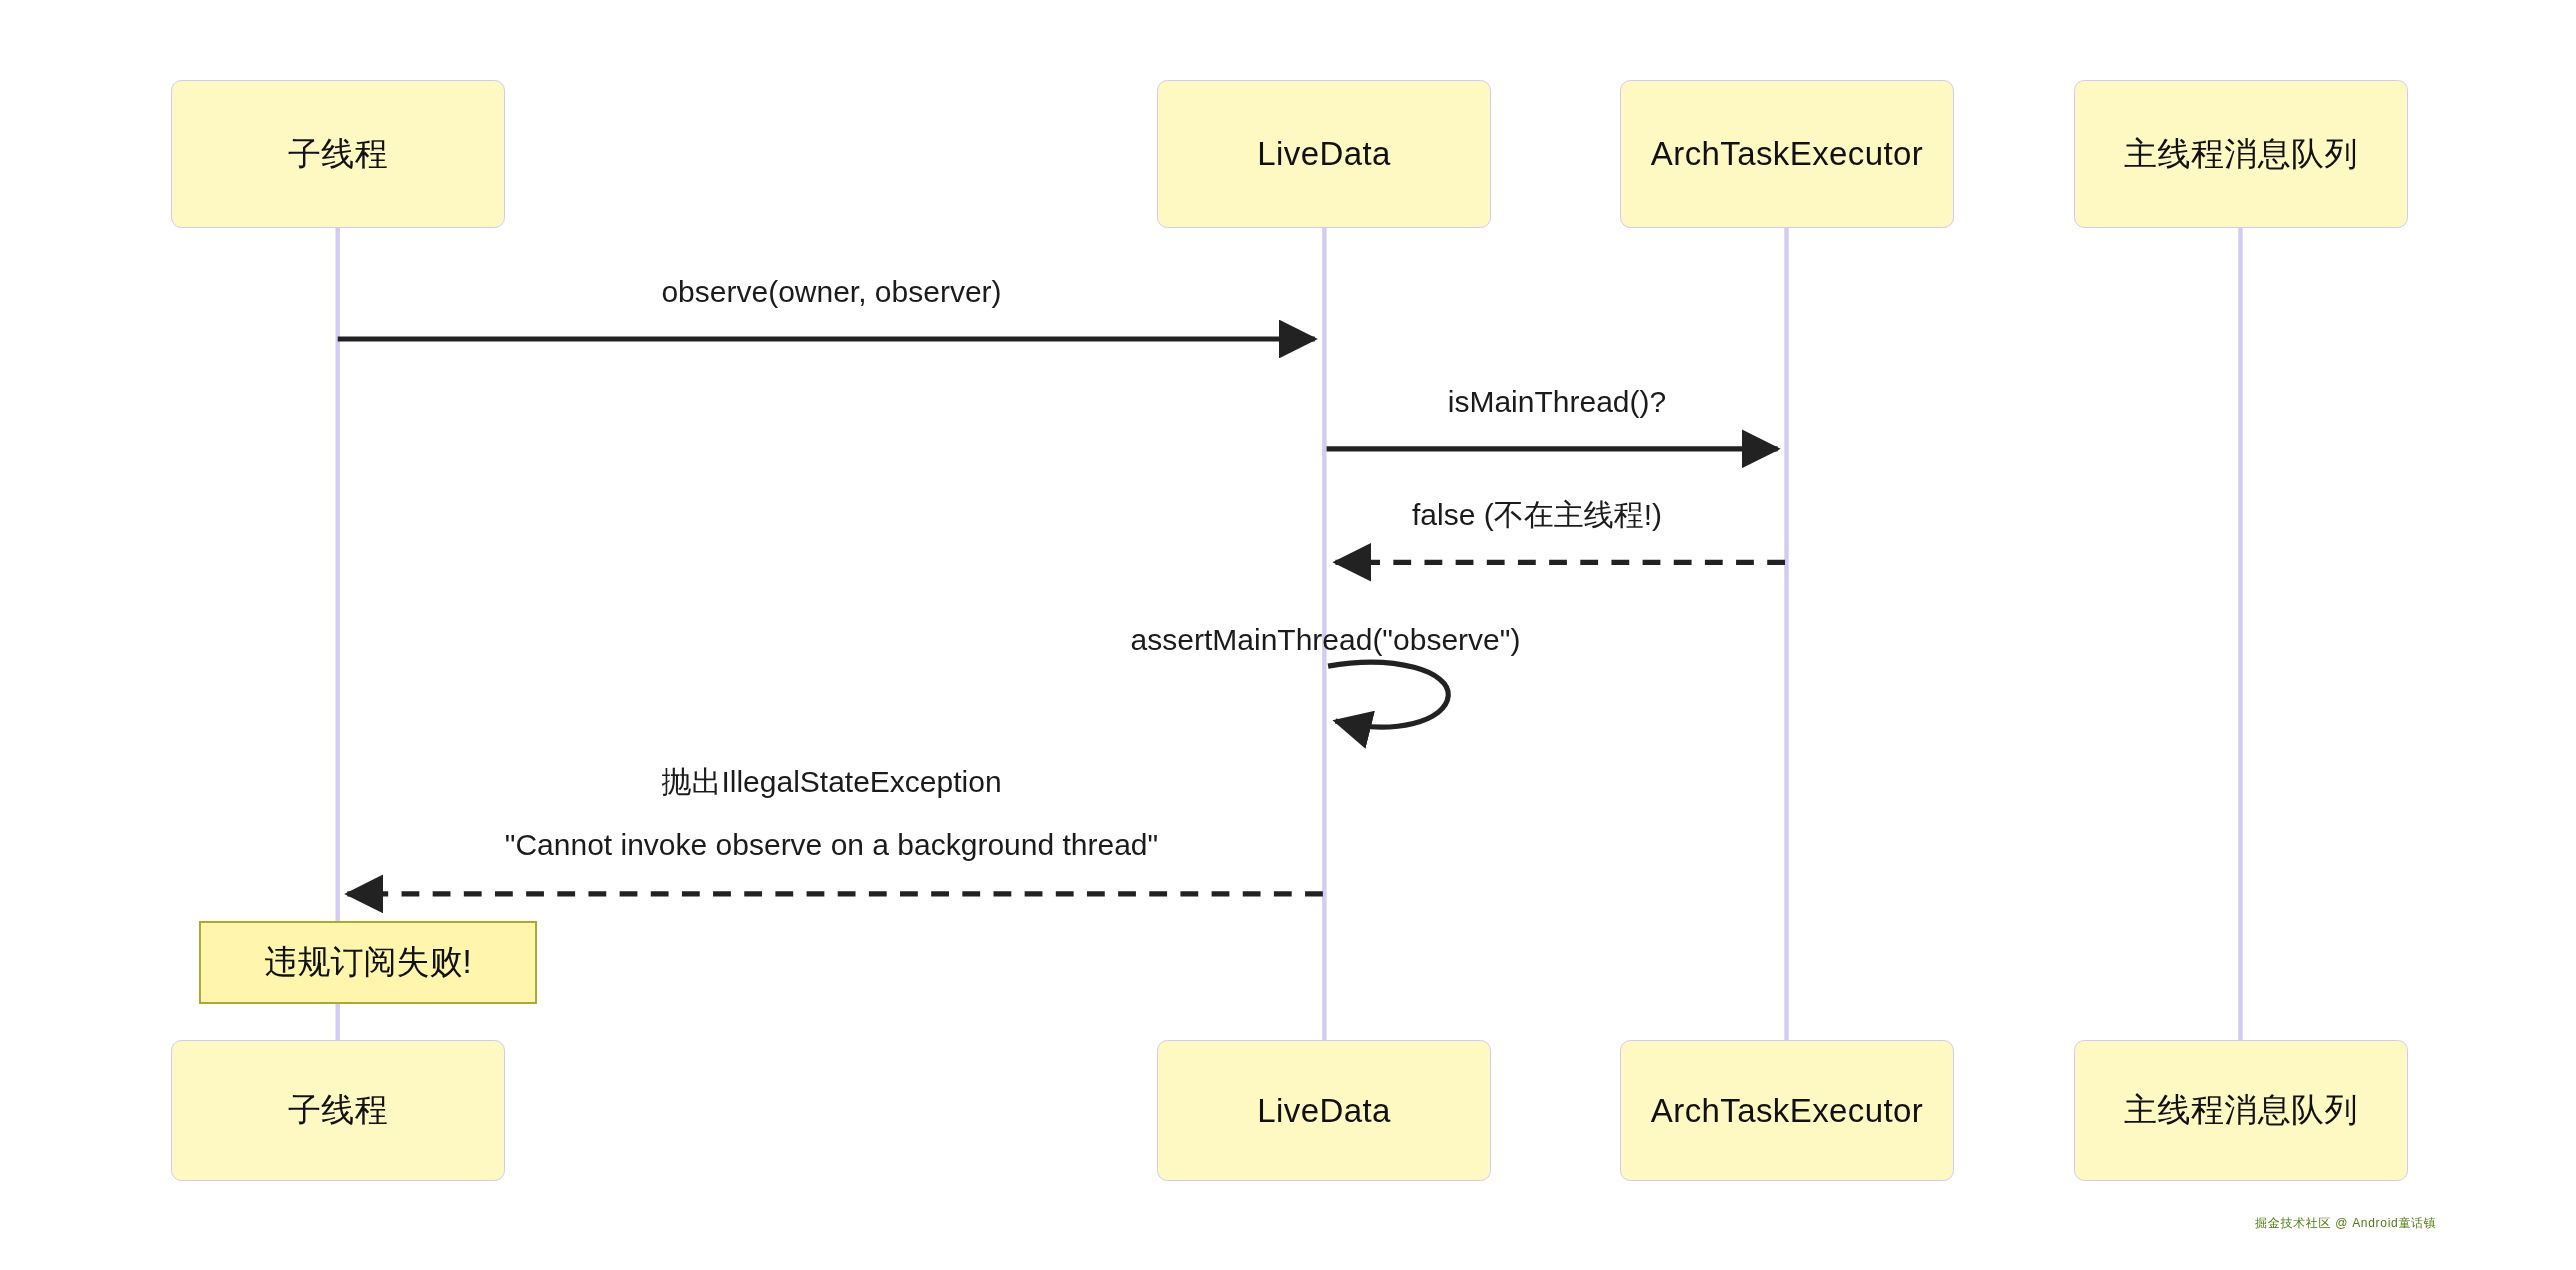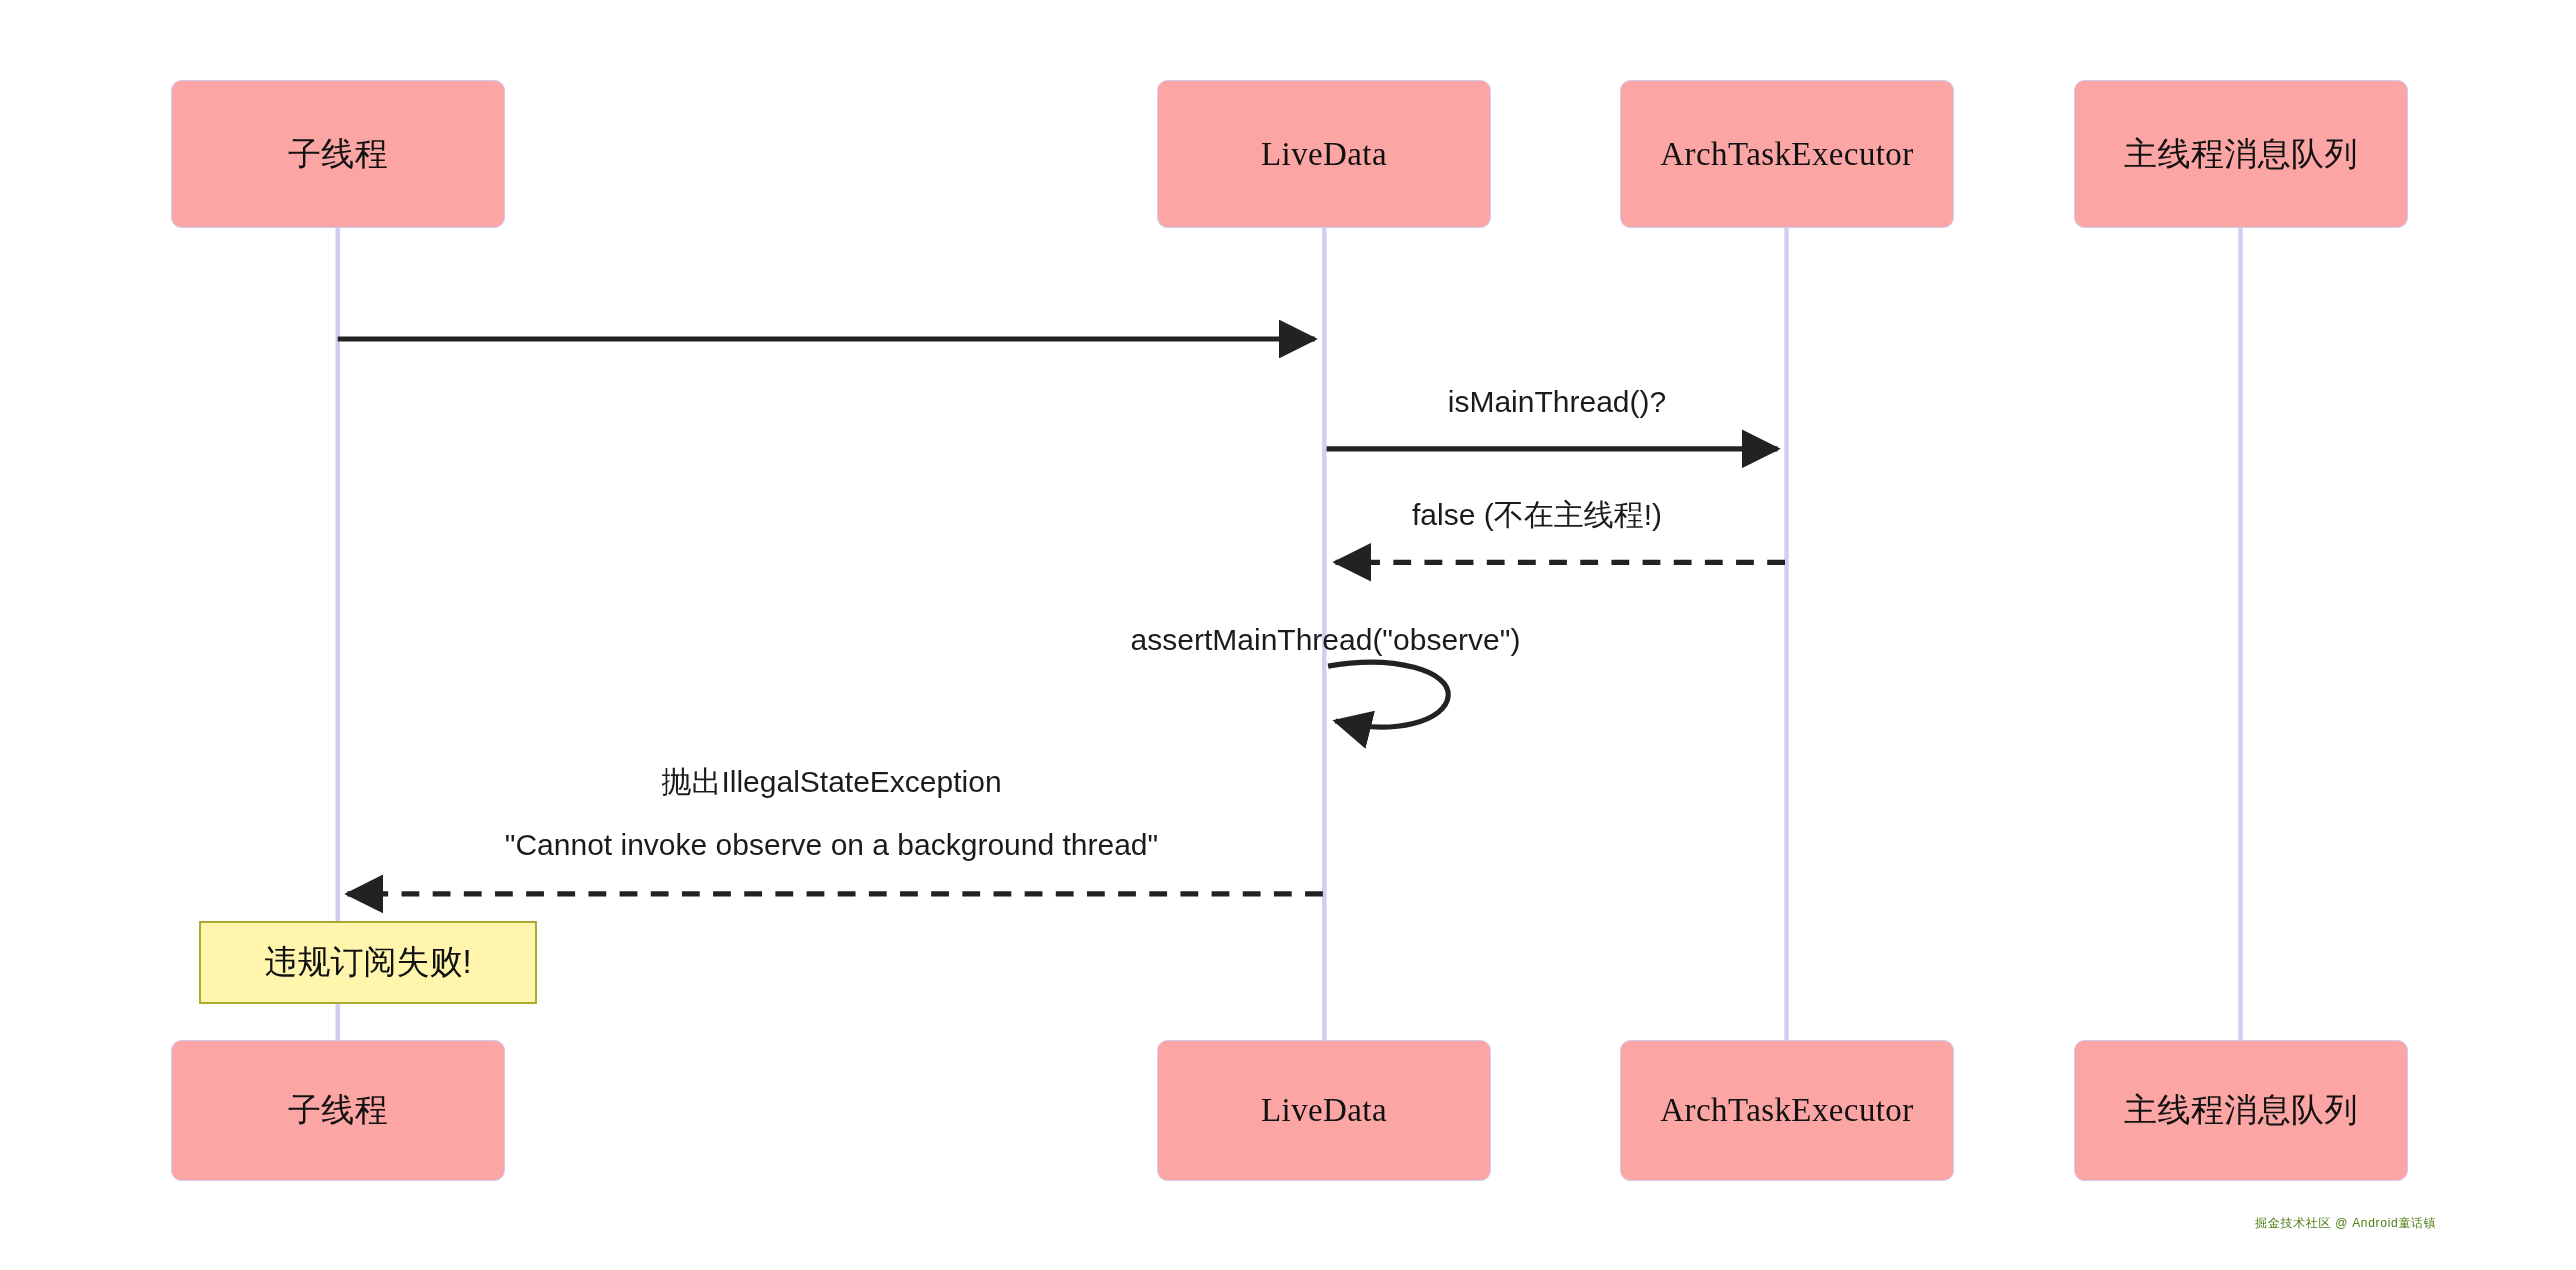--- a/index.html
+++ b/index.html
@@ -8,9 +8,9 @@
   #canvas{position:absolute;inset:0;width:2576px;height:1270px;}
 
   .actor-box{position:absolute;box-sizing:border-box;
-    background:#fca5a5;border:1.5px solid #CFCBF0;border-radius:10.4px;
+    background:#fef9c3;border:1.5px solid #CFCBF0;border-radius:10.4px;
     display:flex;align-items:center;justify-content:center;
-    color:#111111;font-size:33px;font-weight:400;letter-spacing:0.4px;font-family:Liberation Serif, serif;}
+    color:#111111;font-size:33px;font-weight:400;letter-spacing:0.4px;}
 
   .msg-label{position:absolute;color:#1b1b1b;font-size:30px;
     white-space:pre;text-align:center;line-height:1.26;}

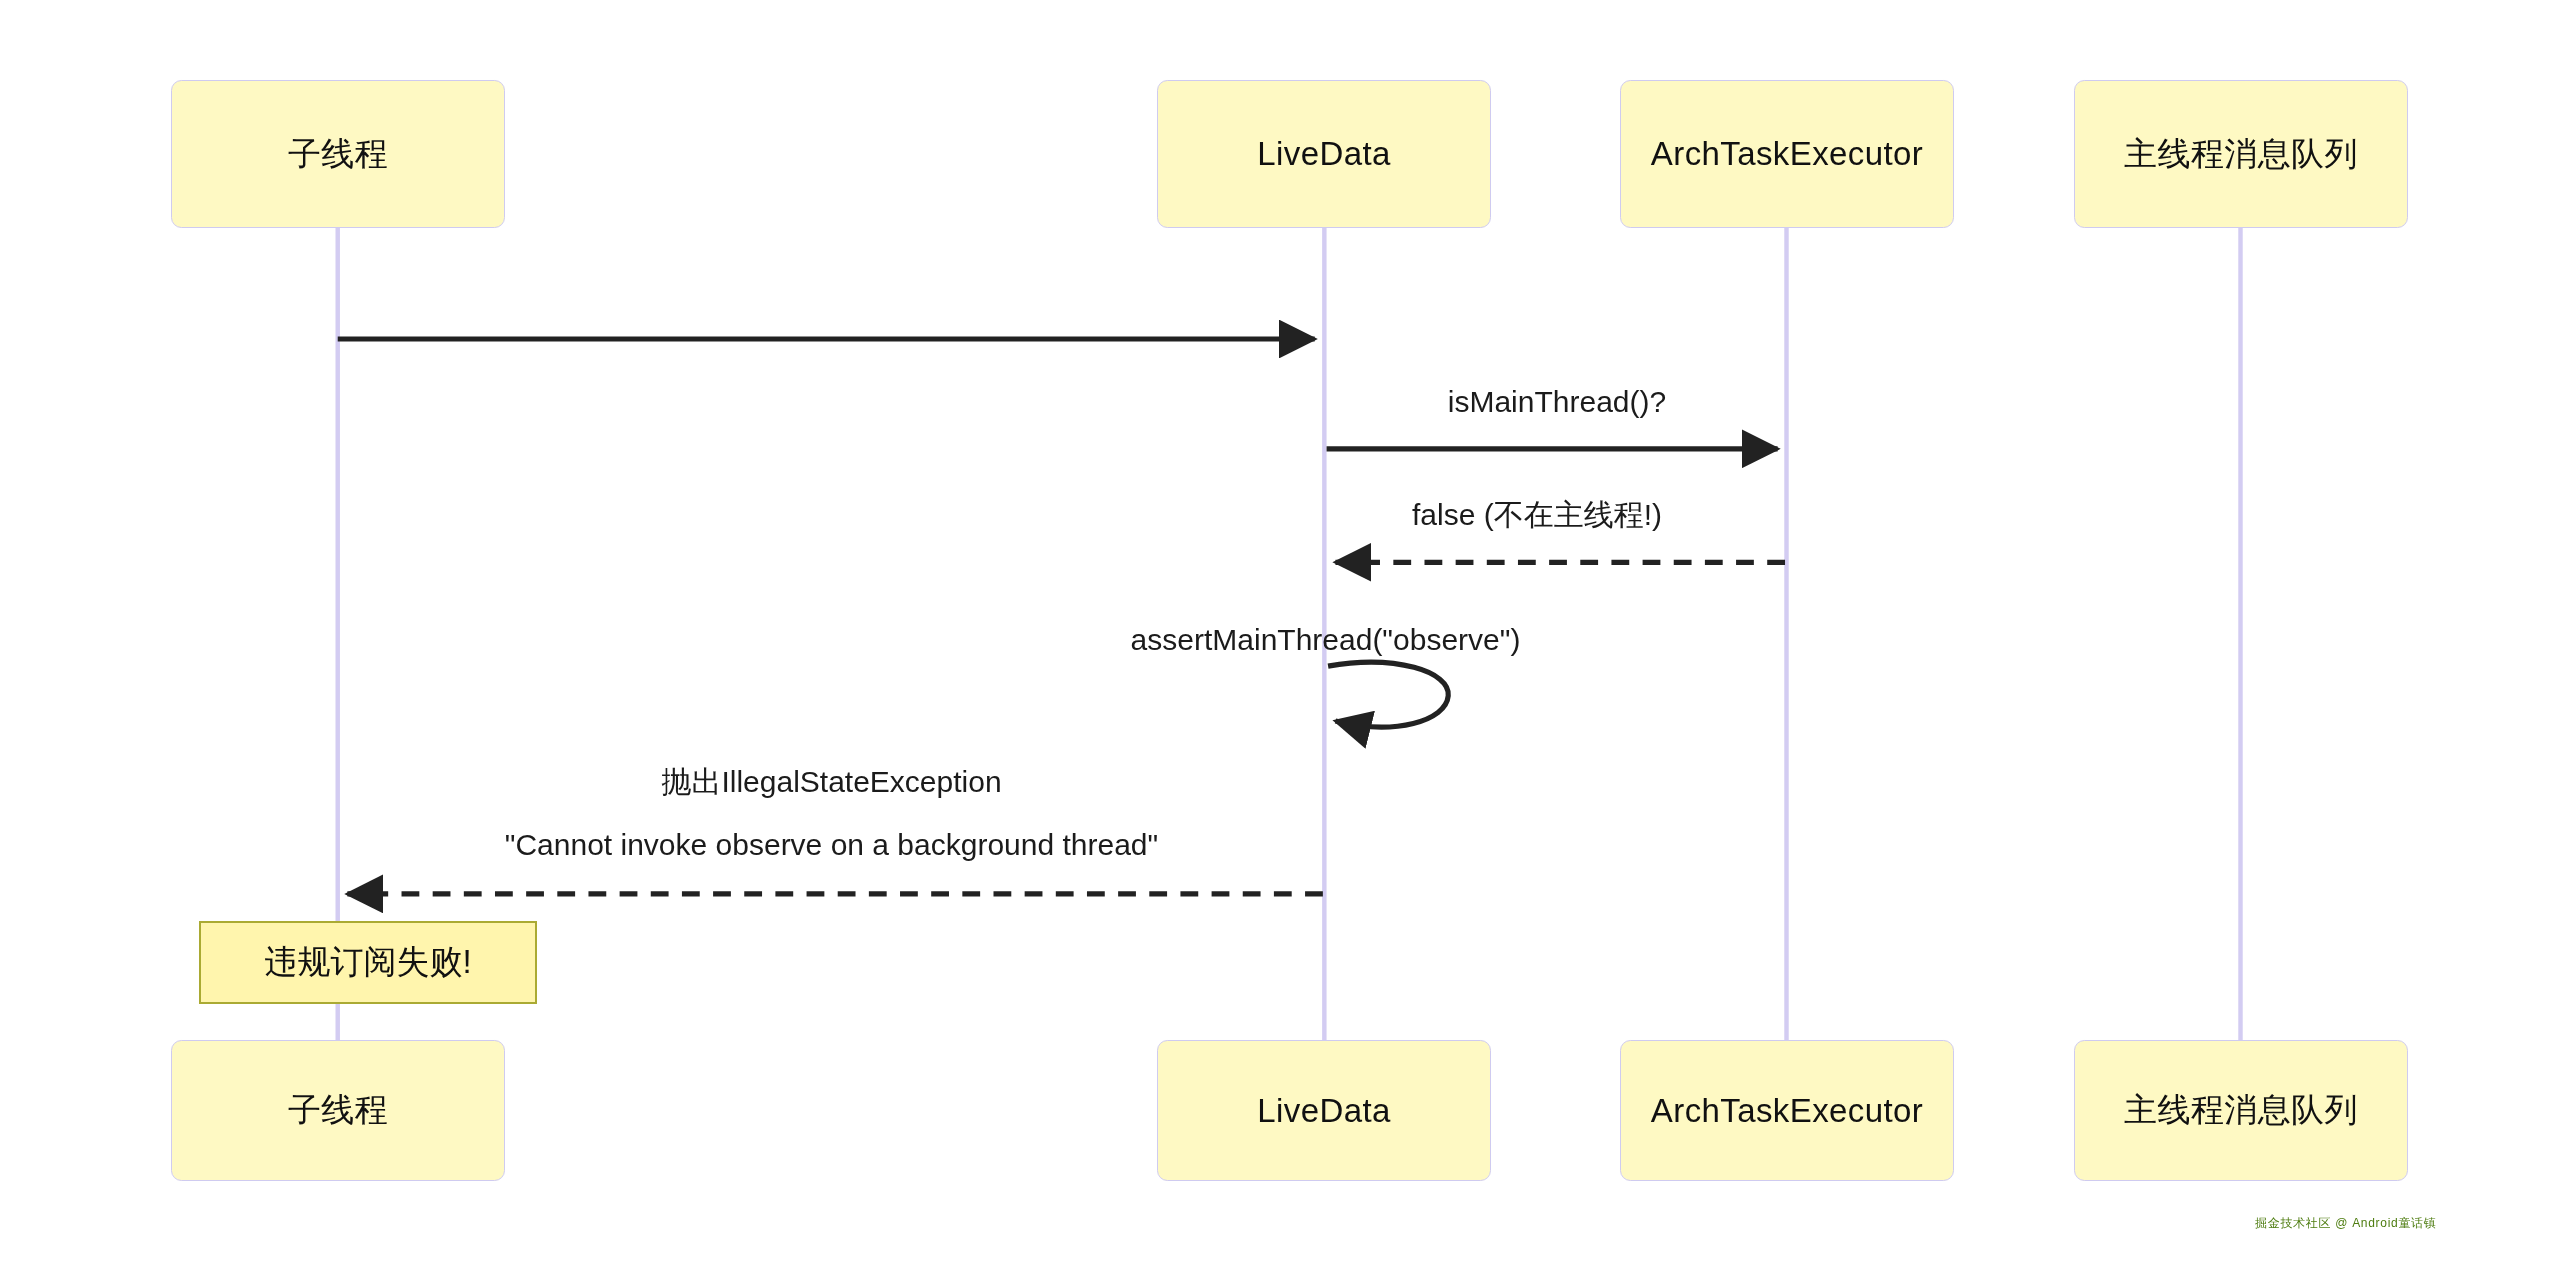--- a/index.html
+++ b/index.html
@@ -86,6 +86,7 @@
     <span>主线程消息队列</span>
   </div>
 
+  <div class="msg-label" style="left:338px;top:273px;width:987px;">observe(owner, observer)</div>
 
   <div class="msg-label" style="left:1327px;top:383px;width:460px;text-align:center;">isMainThread()?</div>
 

